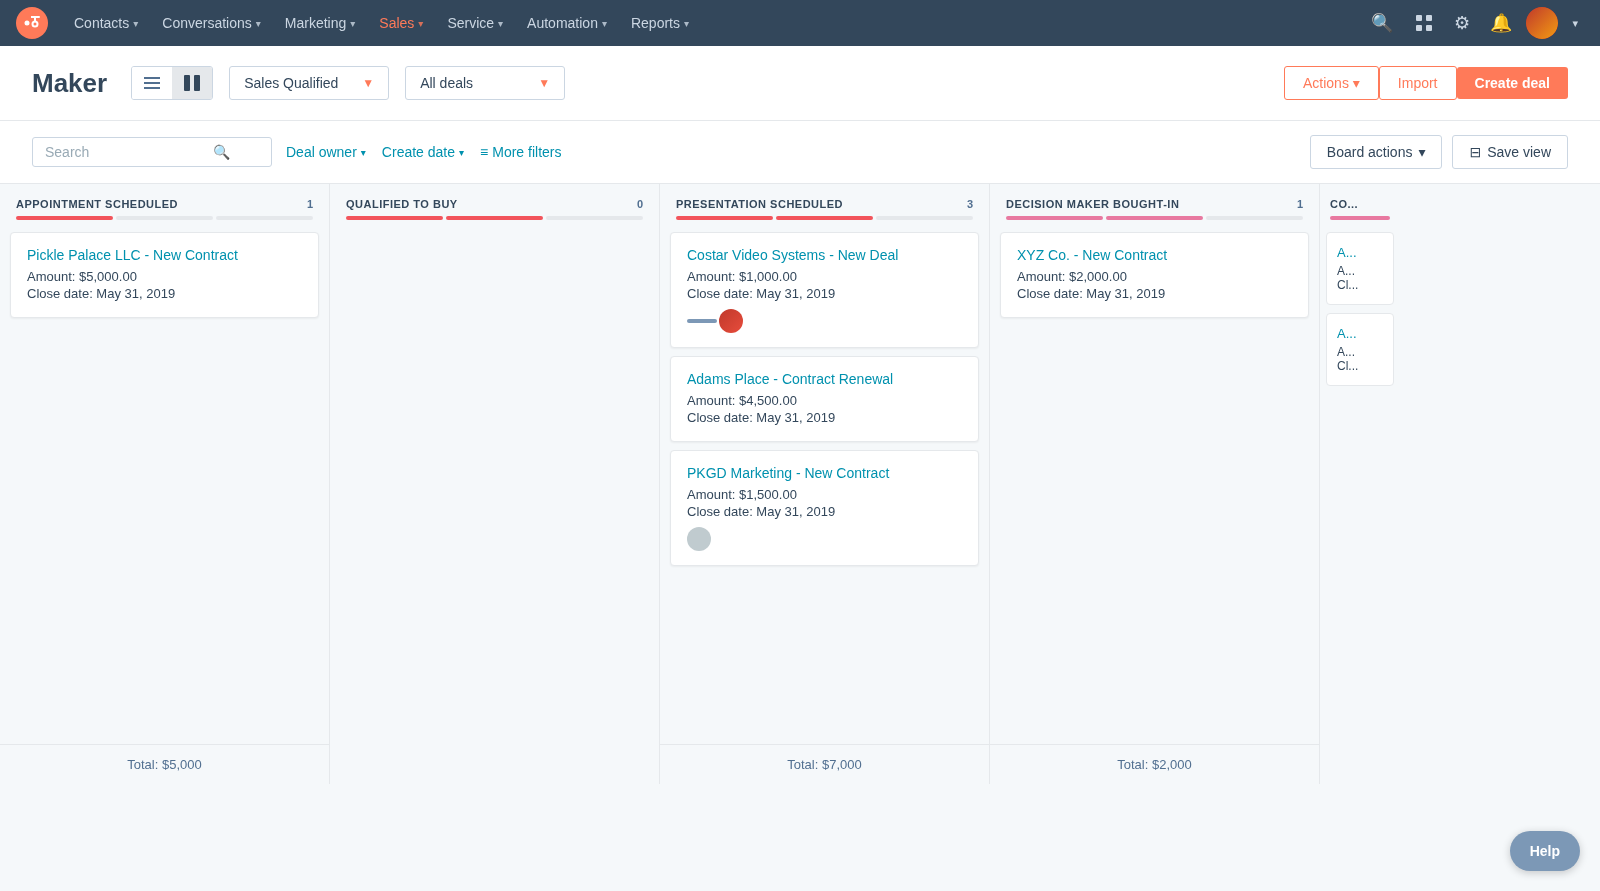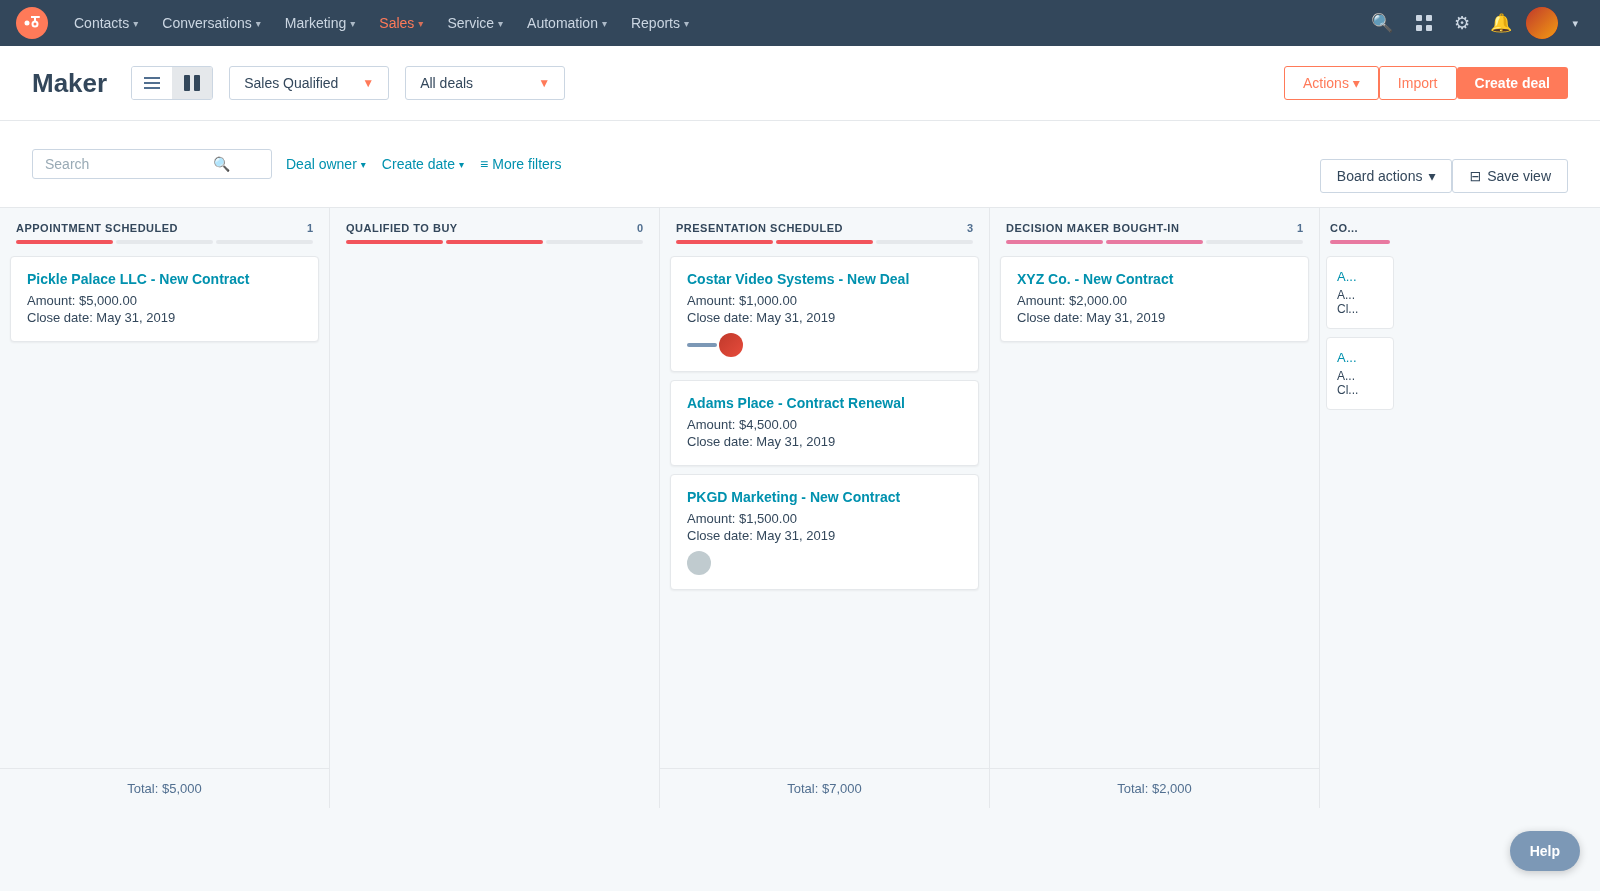--- a/index.html
+++ b/index.html
@@ -140,7 +140,7 @@
       padding: 6px 2px;
     }
     .filter-btn .chevron { font-size: 10px; }
-    .filter-right { margin-left: auto; display: flex; gap: 0; margin-top: 24px; }
+    .filter-right { margin-left: auto; display: flex; gap: 10px; }
     .board-actions-btn {
       border: 1px solid #cbd6e2;
       background: #fff;

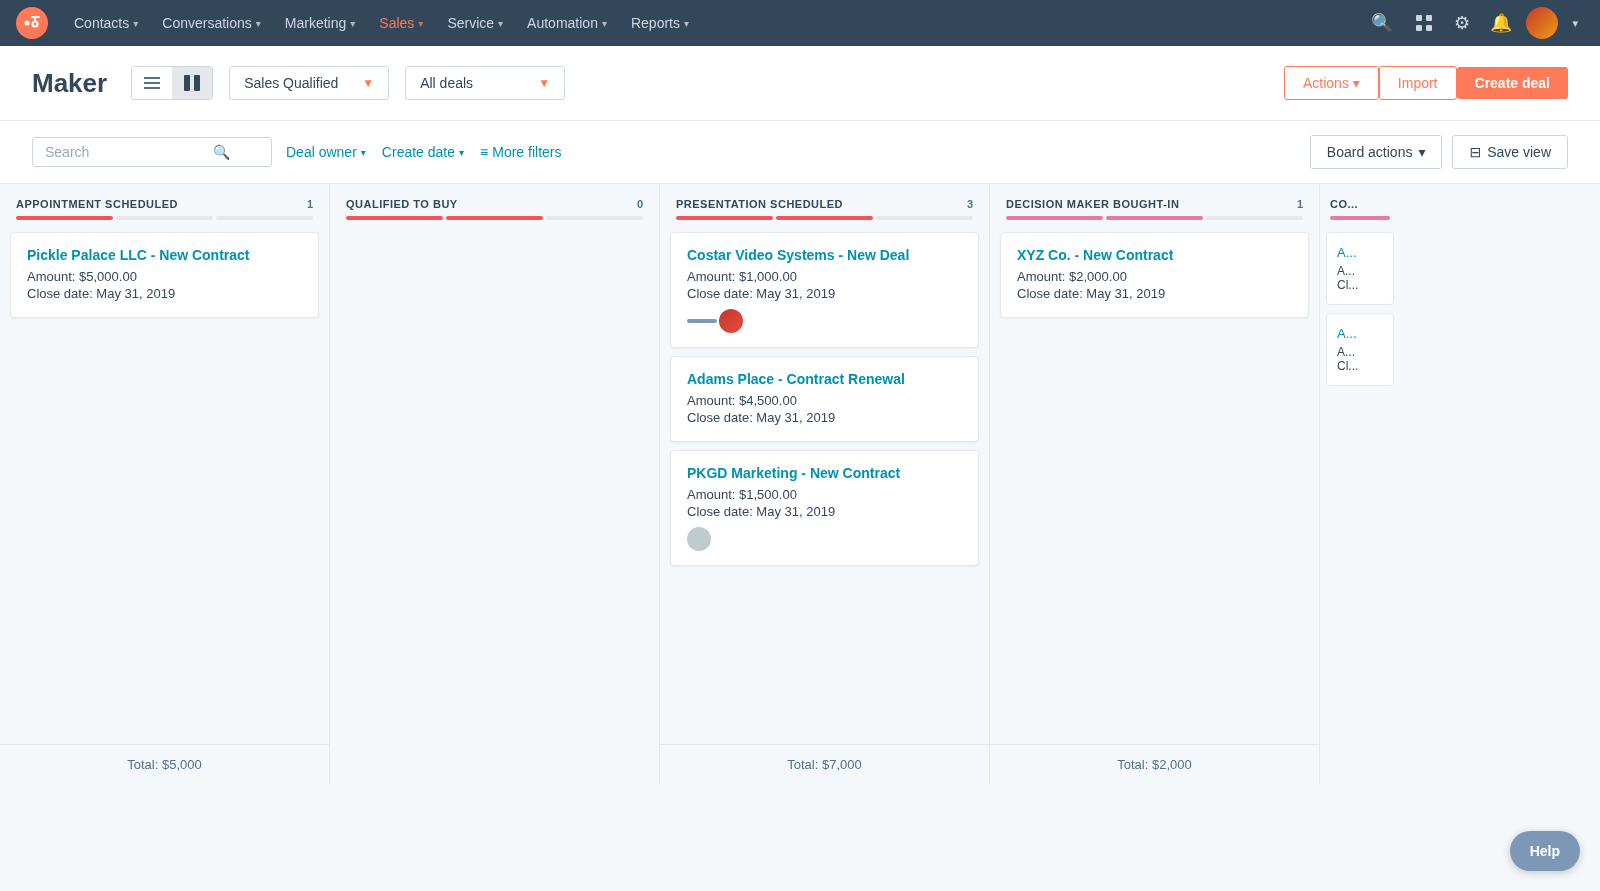--- a/index.html
+++ b/index.html
@@ -216,7 +216,7 @@
     .deal-title {
       color: #0091ae;
       font-size: 14px;
-      font-weight: 700;
+      font-weight: 400;
       margin-bottom: 6px;
       cursor: pointer;
     }

